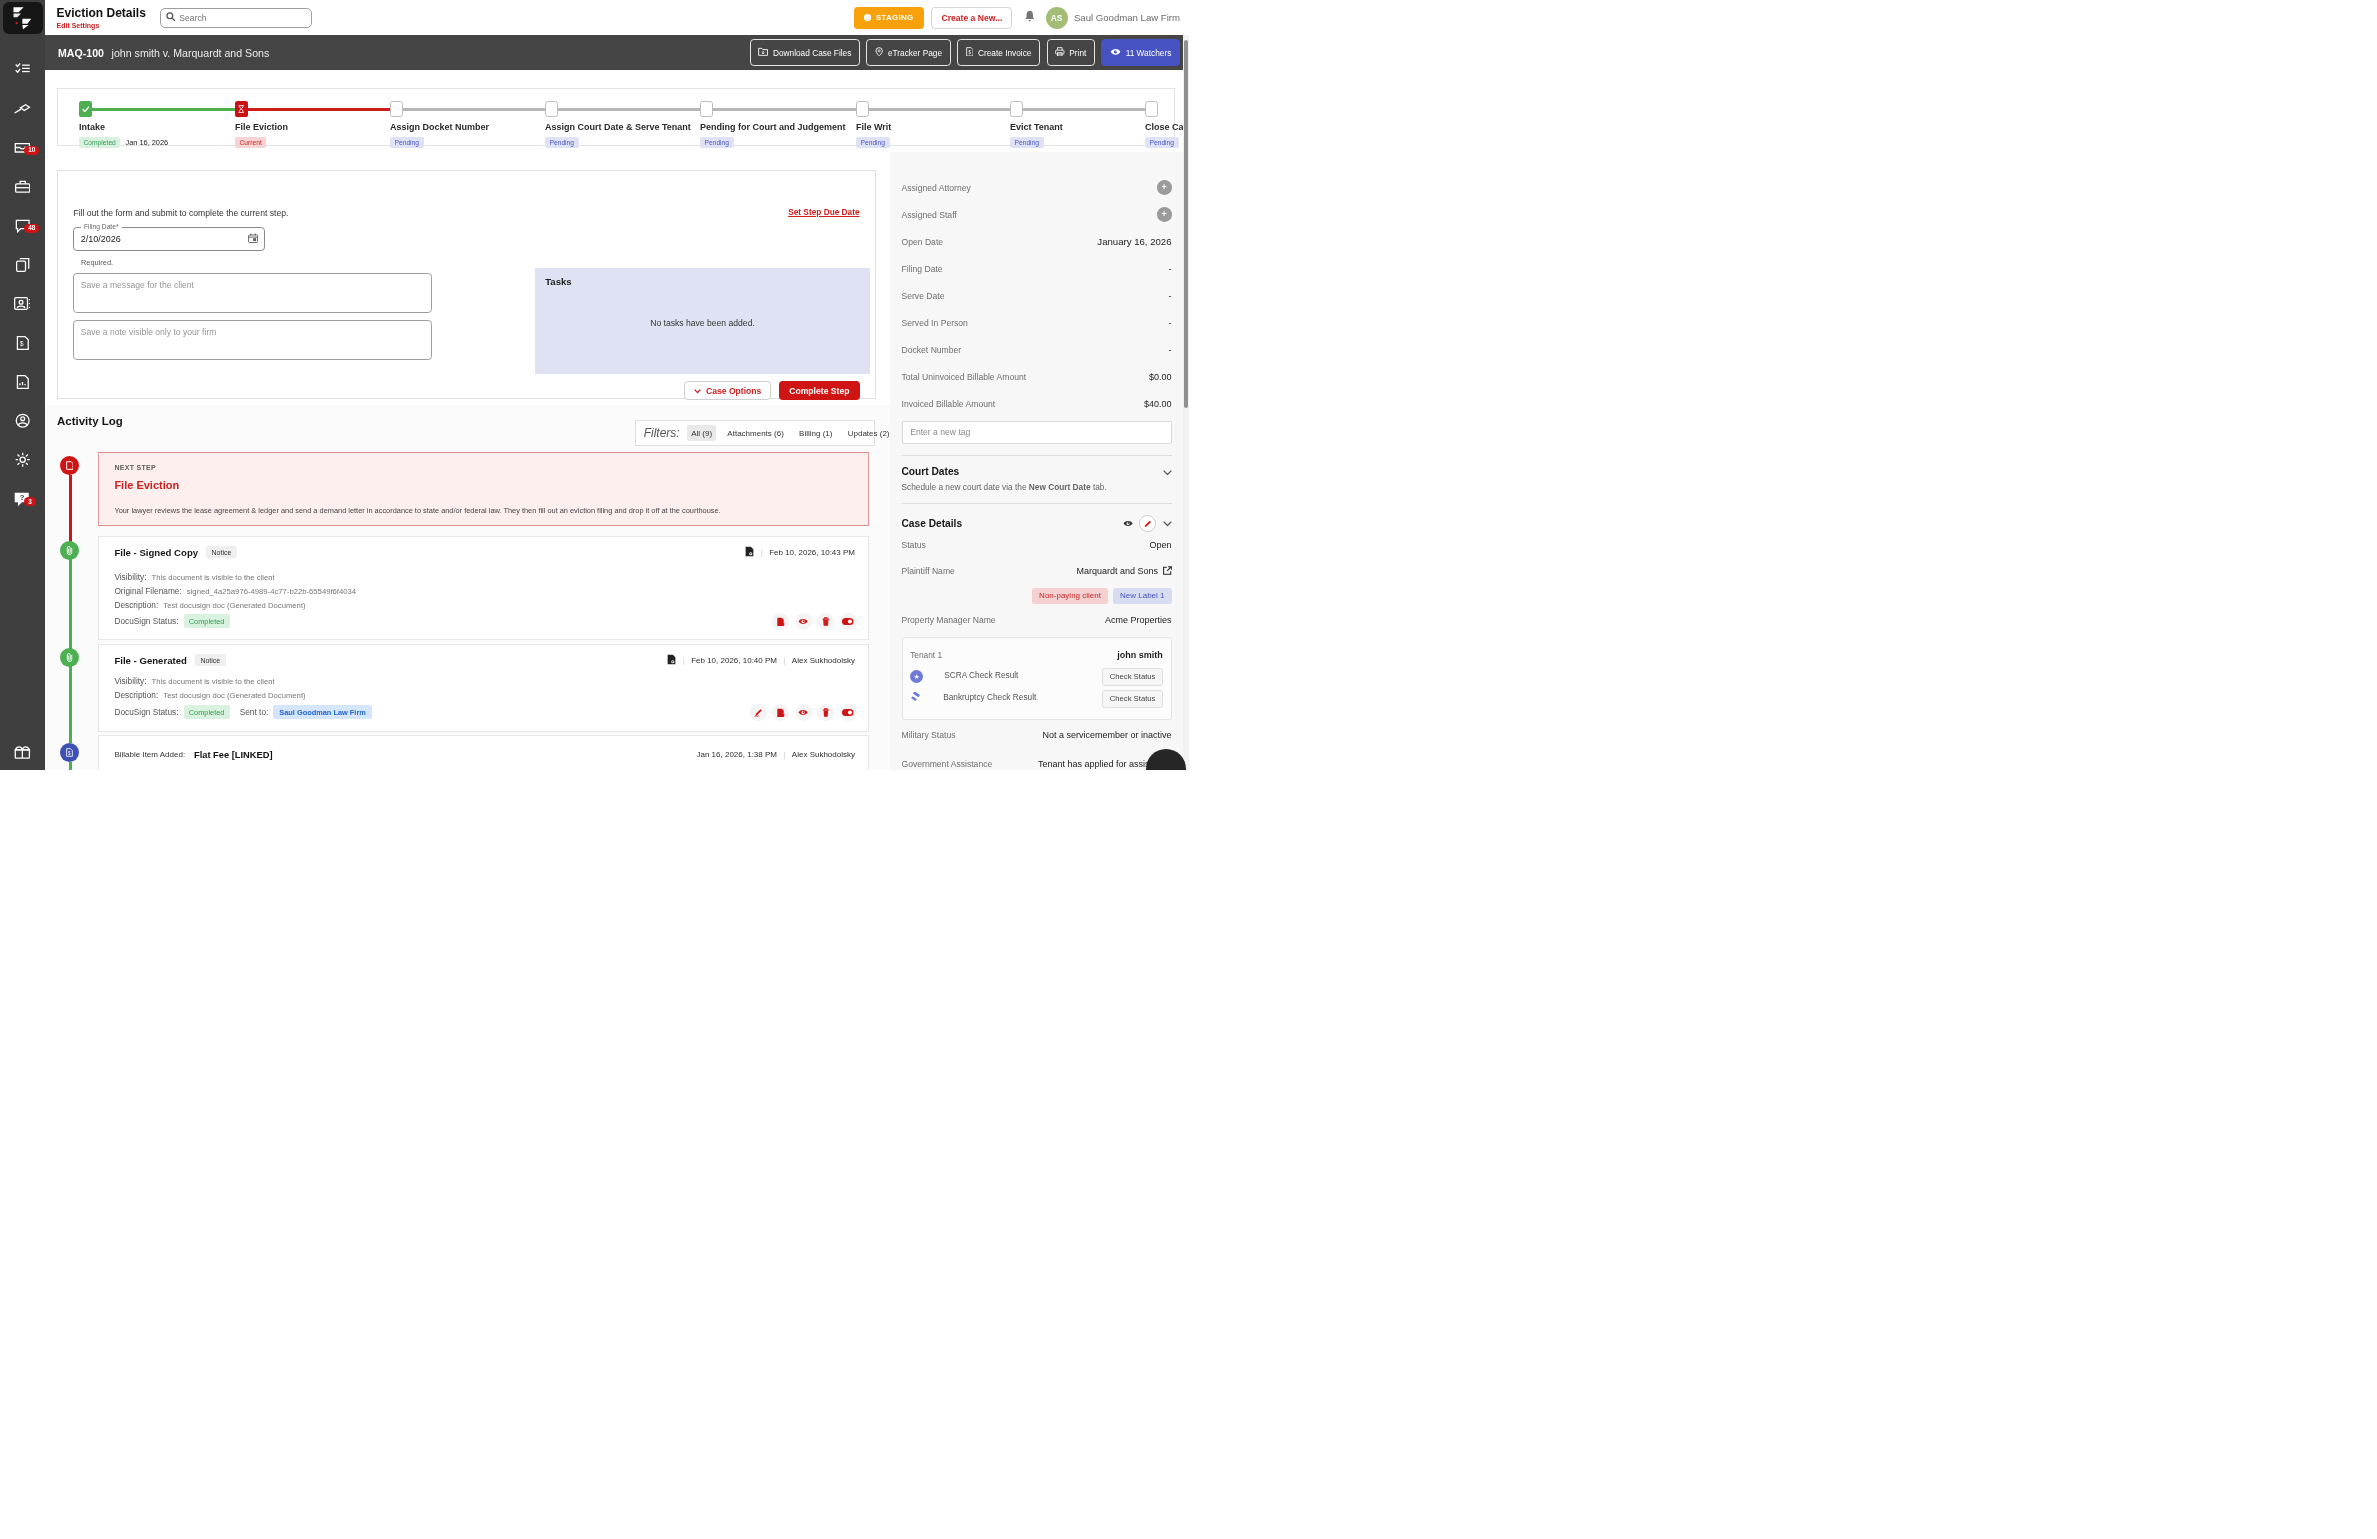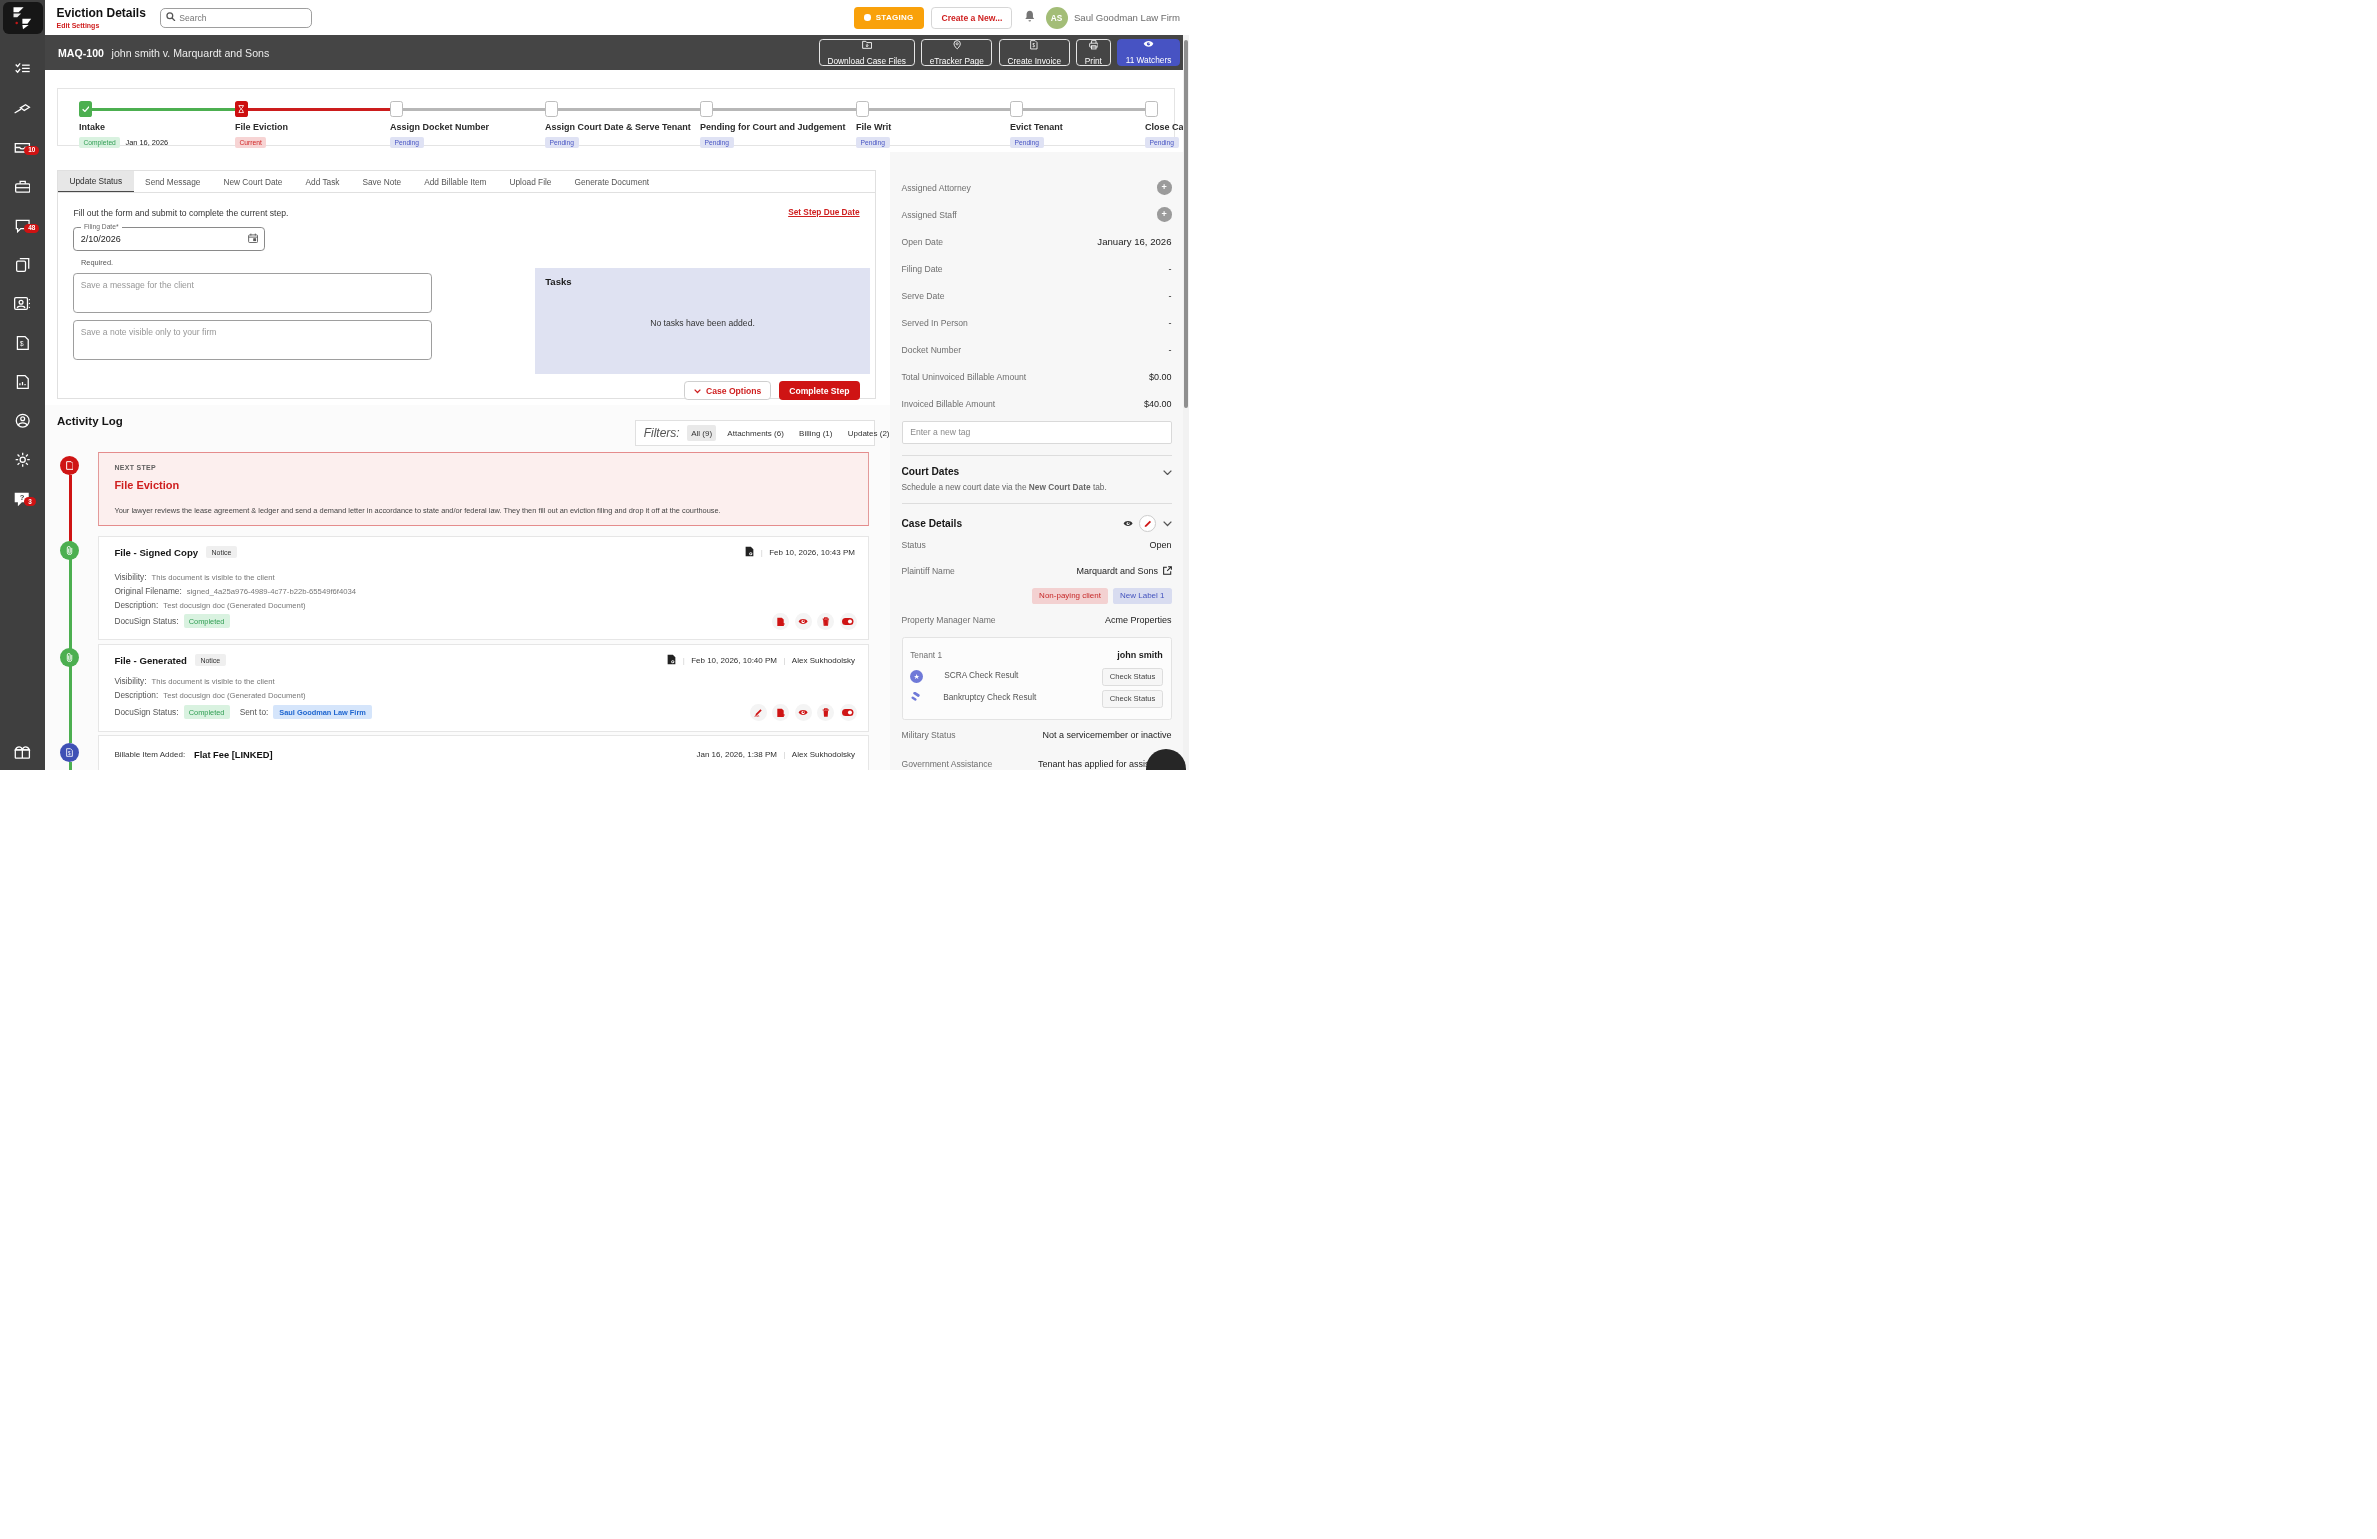--- a/index.html
+++ b/index.html
@@ -41,7 +41,7 @@
   .caseid{color:#fff;font-weight:bold;font-size:10.6px;}
   .casetitle{color:#ececec;font-size:10.6px;margin-left:1.3px;}
   .casebar .hspacer{flex:1;}
-  .cbtn{display:flex;align-items:center;gap:4.5px;height:27px;border:0.8px solid #e6e6e6;border-radius:3.8px;background:transparent;color:#fff;font-size:8.3px;padding:0 7.7px;cursor:pointer;font-family:inherit;white-space:nowrap;flex-direction:column;}
+  .cbtn{display:flex;align-items:center;gap:4.5px;height:27px;border:0.8px solid #e6e6e6;border-radius:3.8px;background:transparent;color:#fff;font-size:8.3px;padding:0 7.7px;cursor:pointer;font-family:inherit;white-space:nowrap;}
   .cbtn.watchers{background:var(--indigo);border-color:var(--indigo);}
 
   

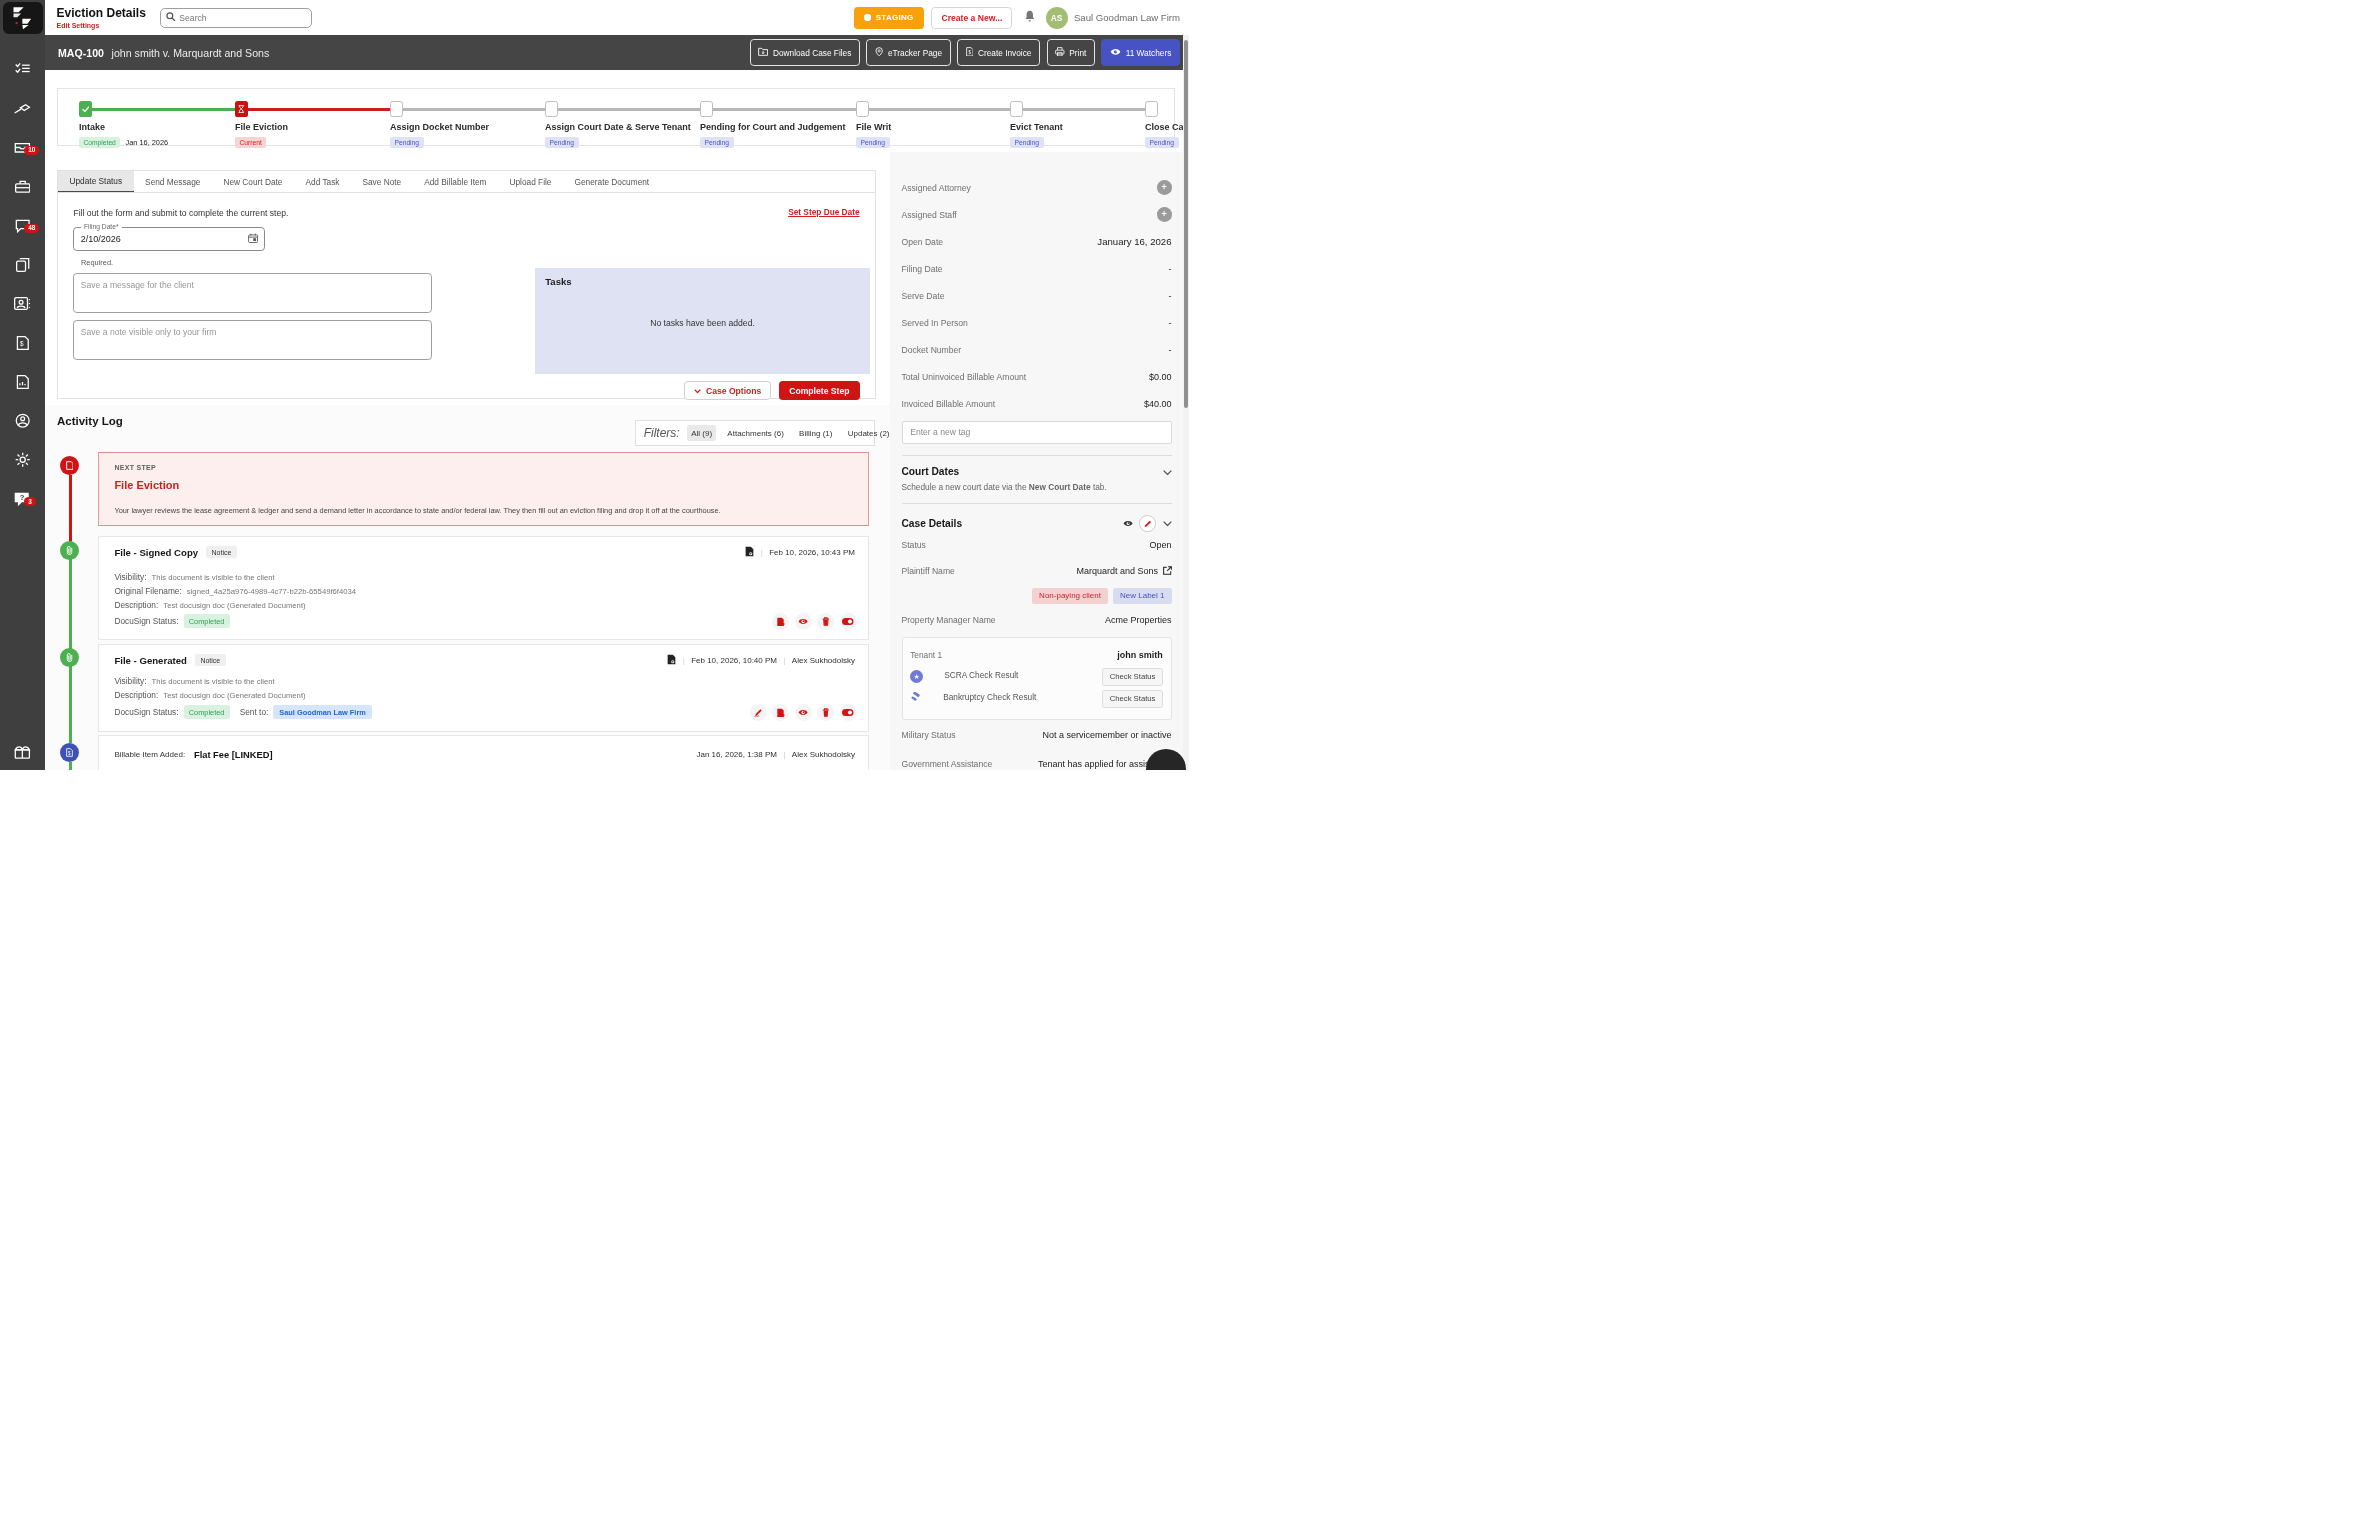--- a/index.html
+++ b/index.html
@@ -426,16 +426,6 @@
 </div>
 
 <div class="abs panel">
-  <div class="tabs">
-    <div class="tab active">Update Status</div>
-    <div class="tab">Send Message</div>
-    <div class="tab">New Court Date</div>
-    <div class="tab">Add Task</div>
-    <div class="tab">Save Note</div>
-    <div class="tab">Add Billable Item</div>
-    <div class="tab">Upload File</div>
-    <div class="tab">Generate Document</div>
-  </div>
 
   <div class="instruction">Fill out the form and submit to complete the current step.</div>
   <div class="setdue">Set Step Due Date</div>

